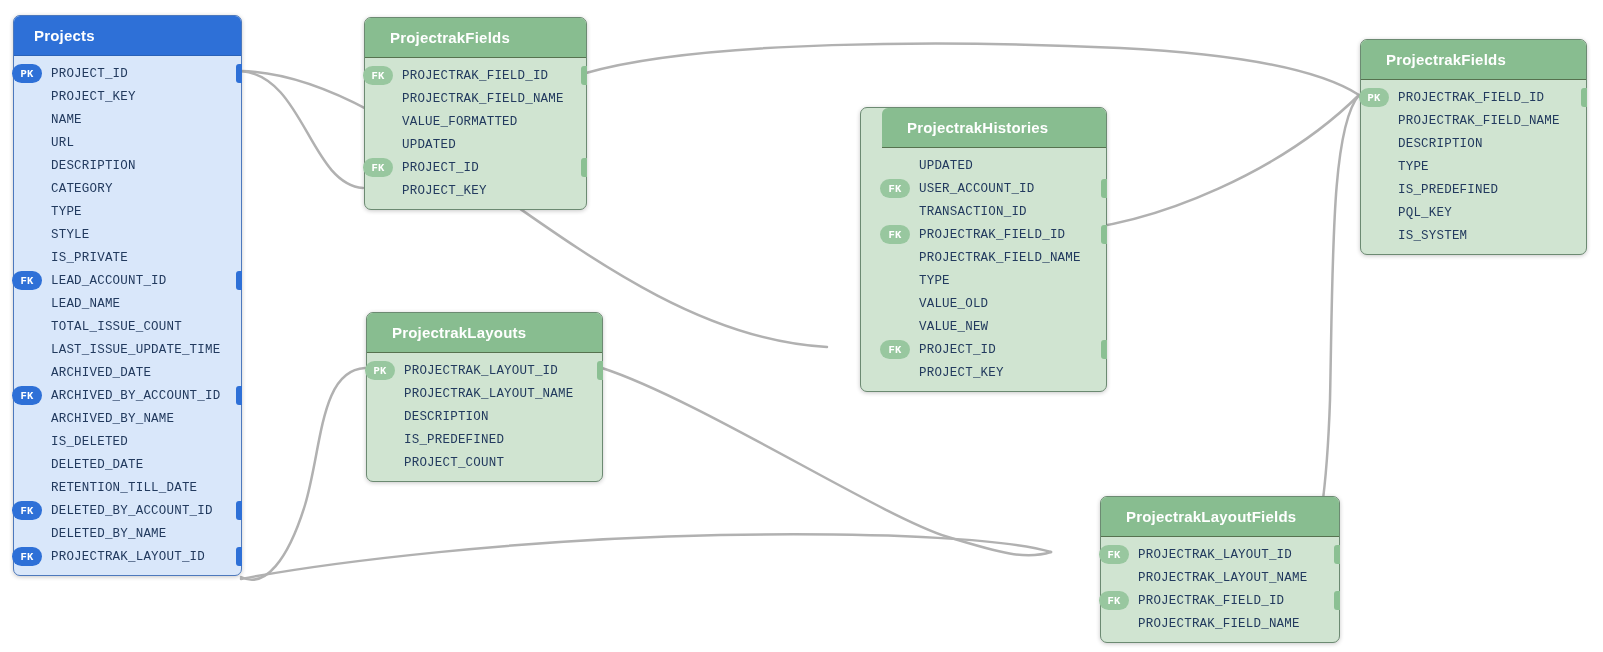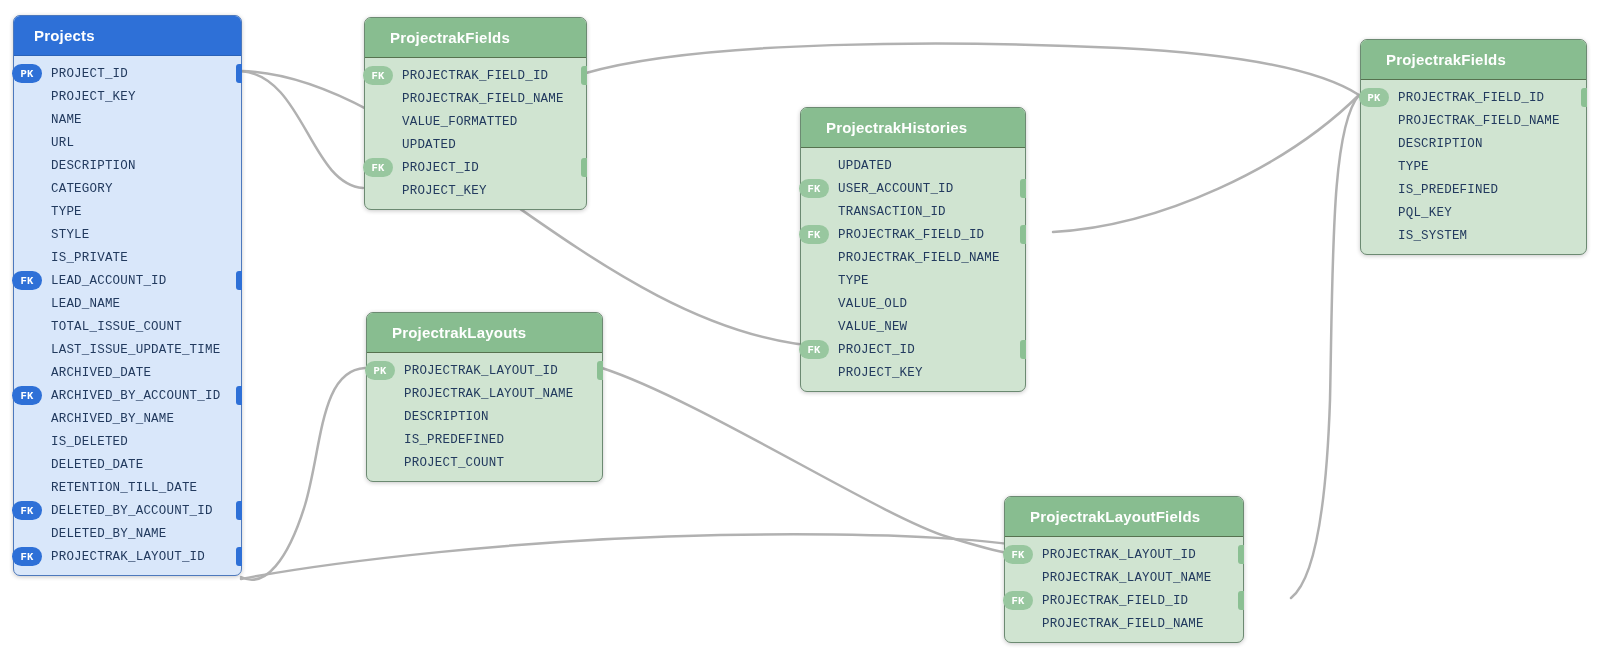--- a/index.html
+++ b/index.html
@@ -177,7 +177,7 @@
         </div>
       </div>
     </div>
-    <div class="card green" style="left: 800px; top: 107px; width: 224px;">
+    <div class="card green" style="left: 860px; top: 107px; width: 224px; padding-left: 21px;">
       <div class="card-header">
         <span>ProjectrakHistories</span>
       </div>

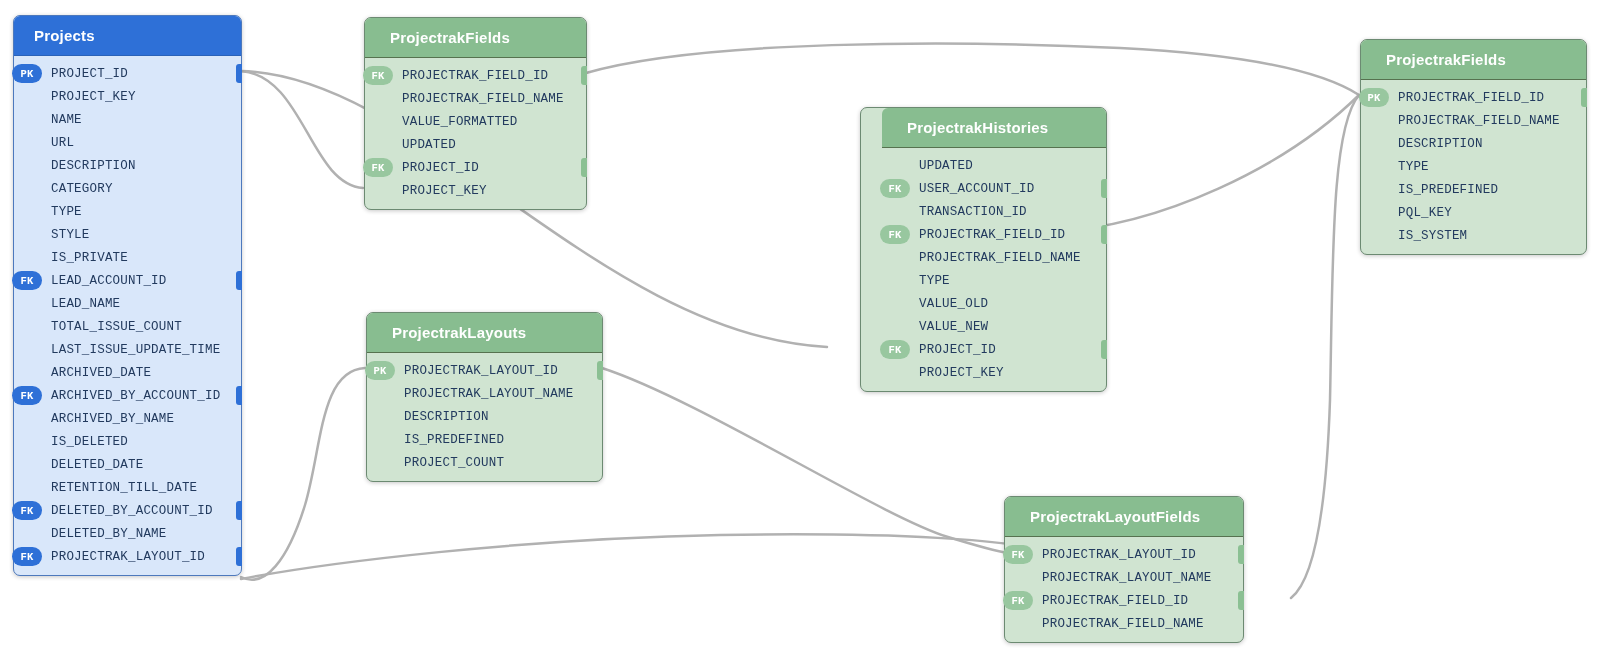--- a/index.html
+++ b/index.html
@@ -274,7 +274,7 @@
         </div>
       </div>
     </div>
-    <div class="card green" style="left: 1004px; top: 496px; width: 238px;">
+    <div class="card green" style="left: 1100px; top: 496px; width: 238px;">
       <div class="card-header">
         <span>ProjectrakLayoutFields</span>
       </div>

